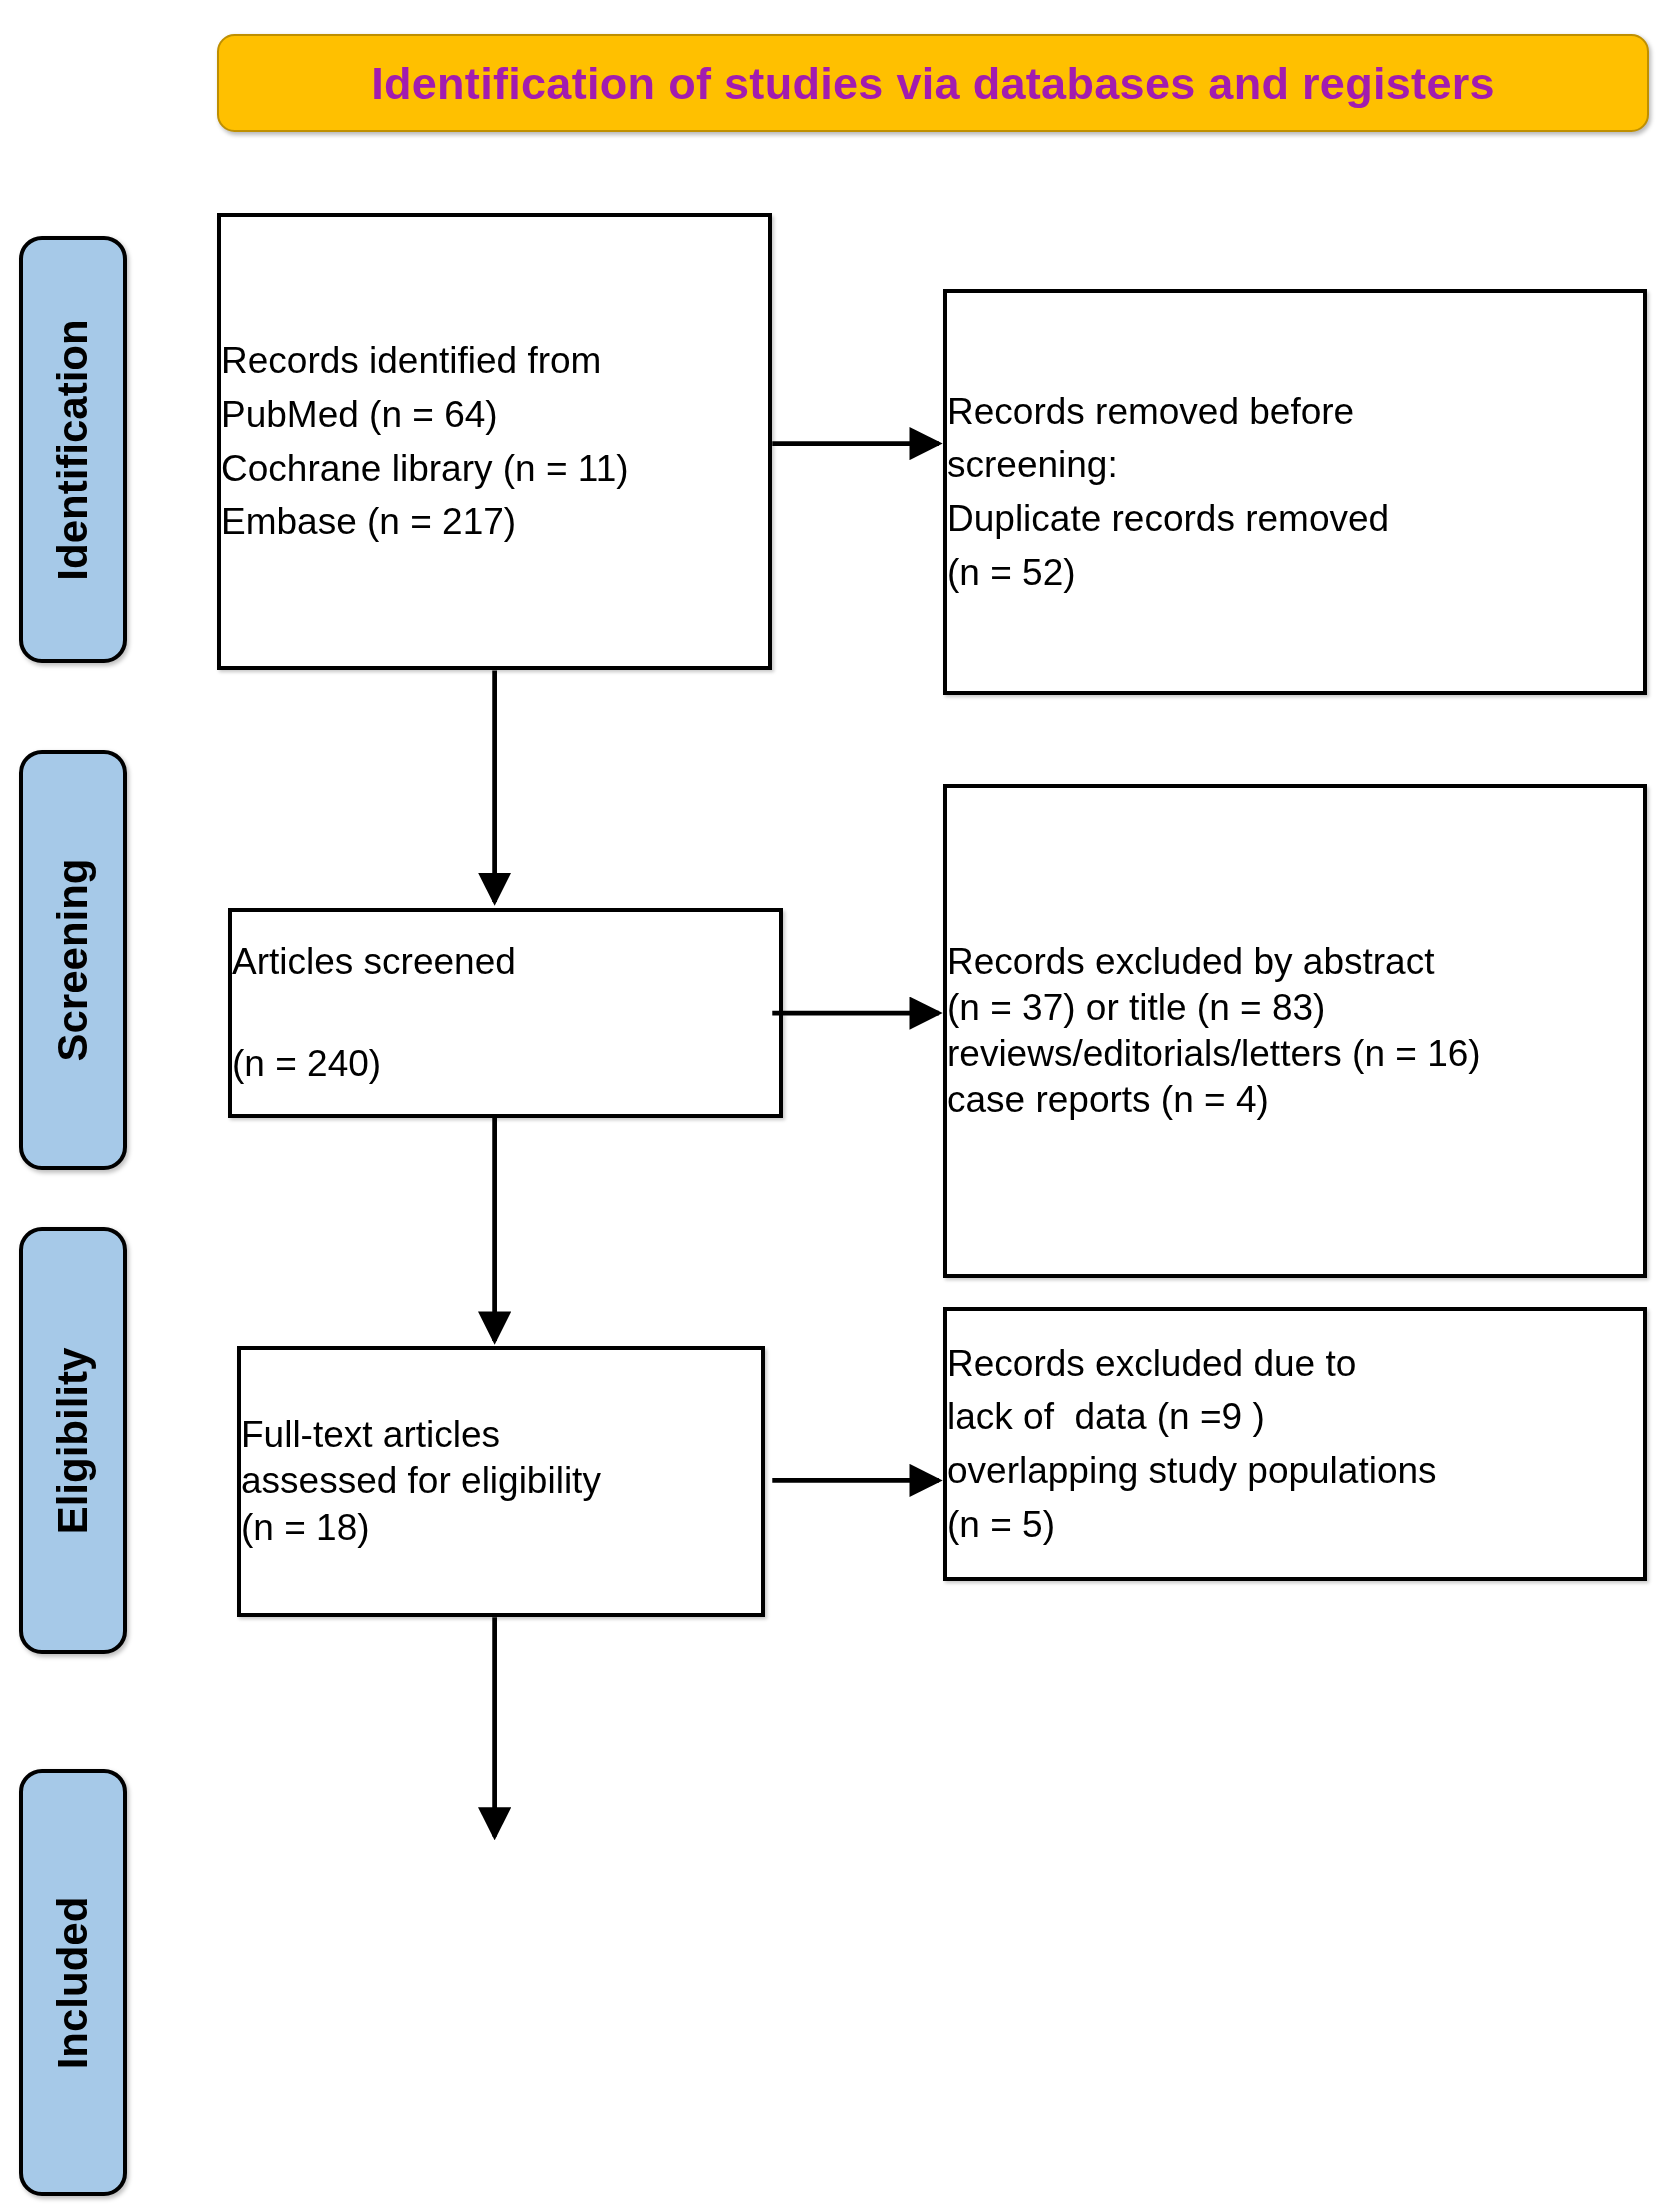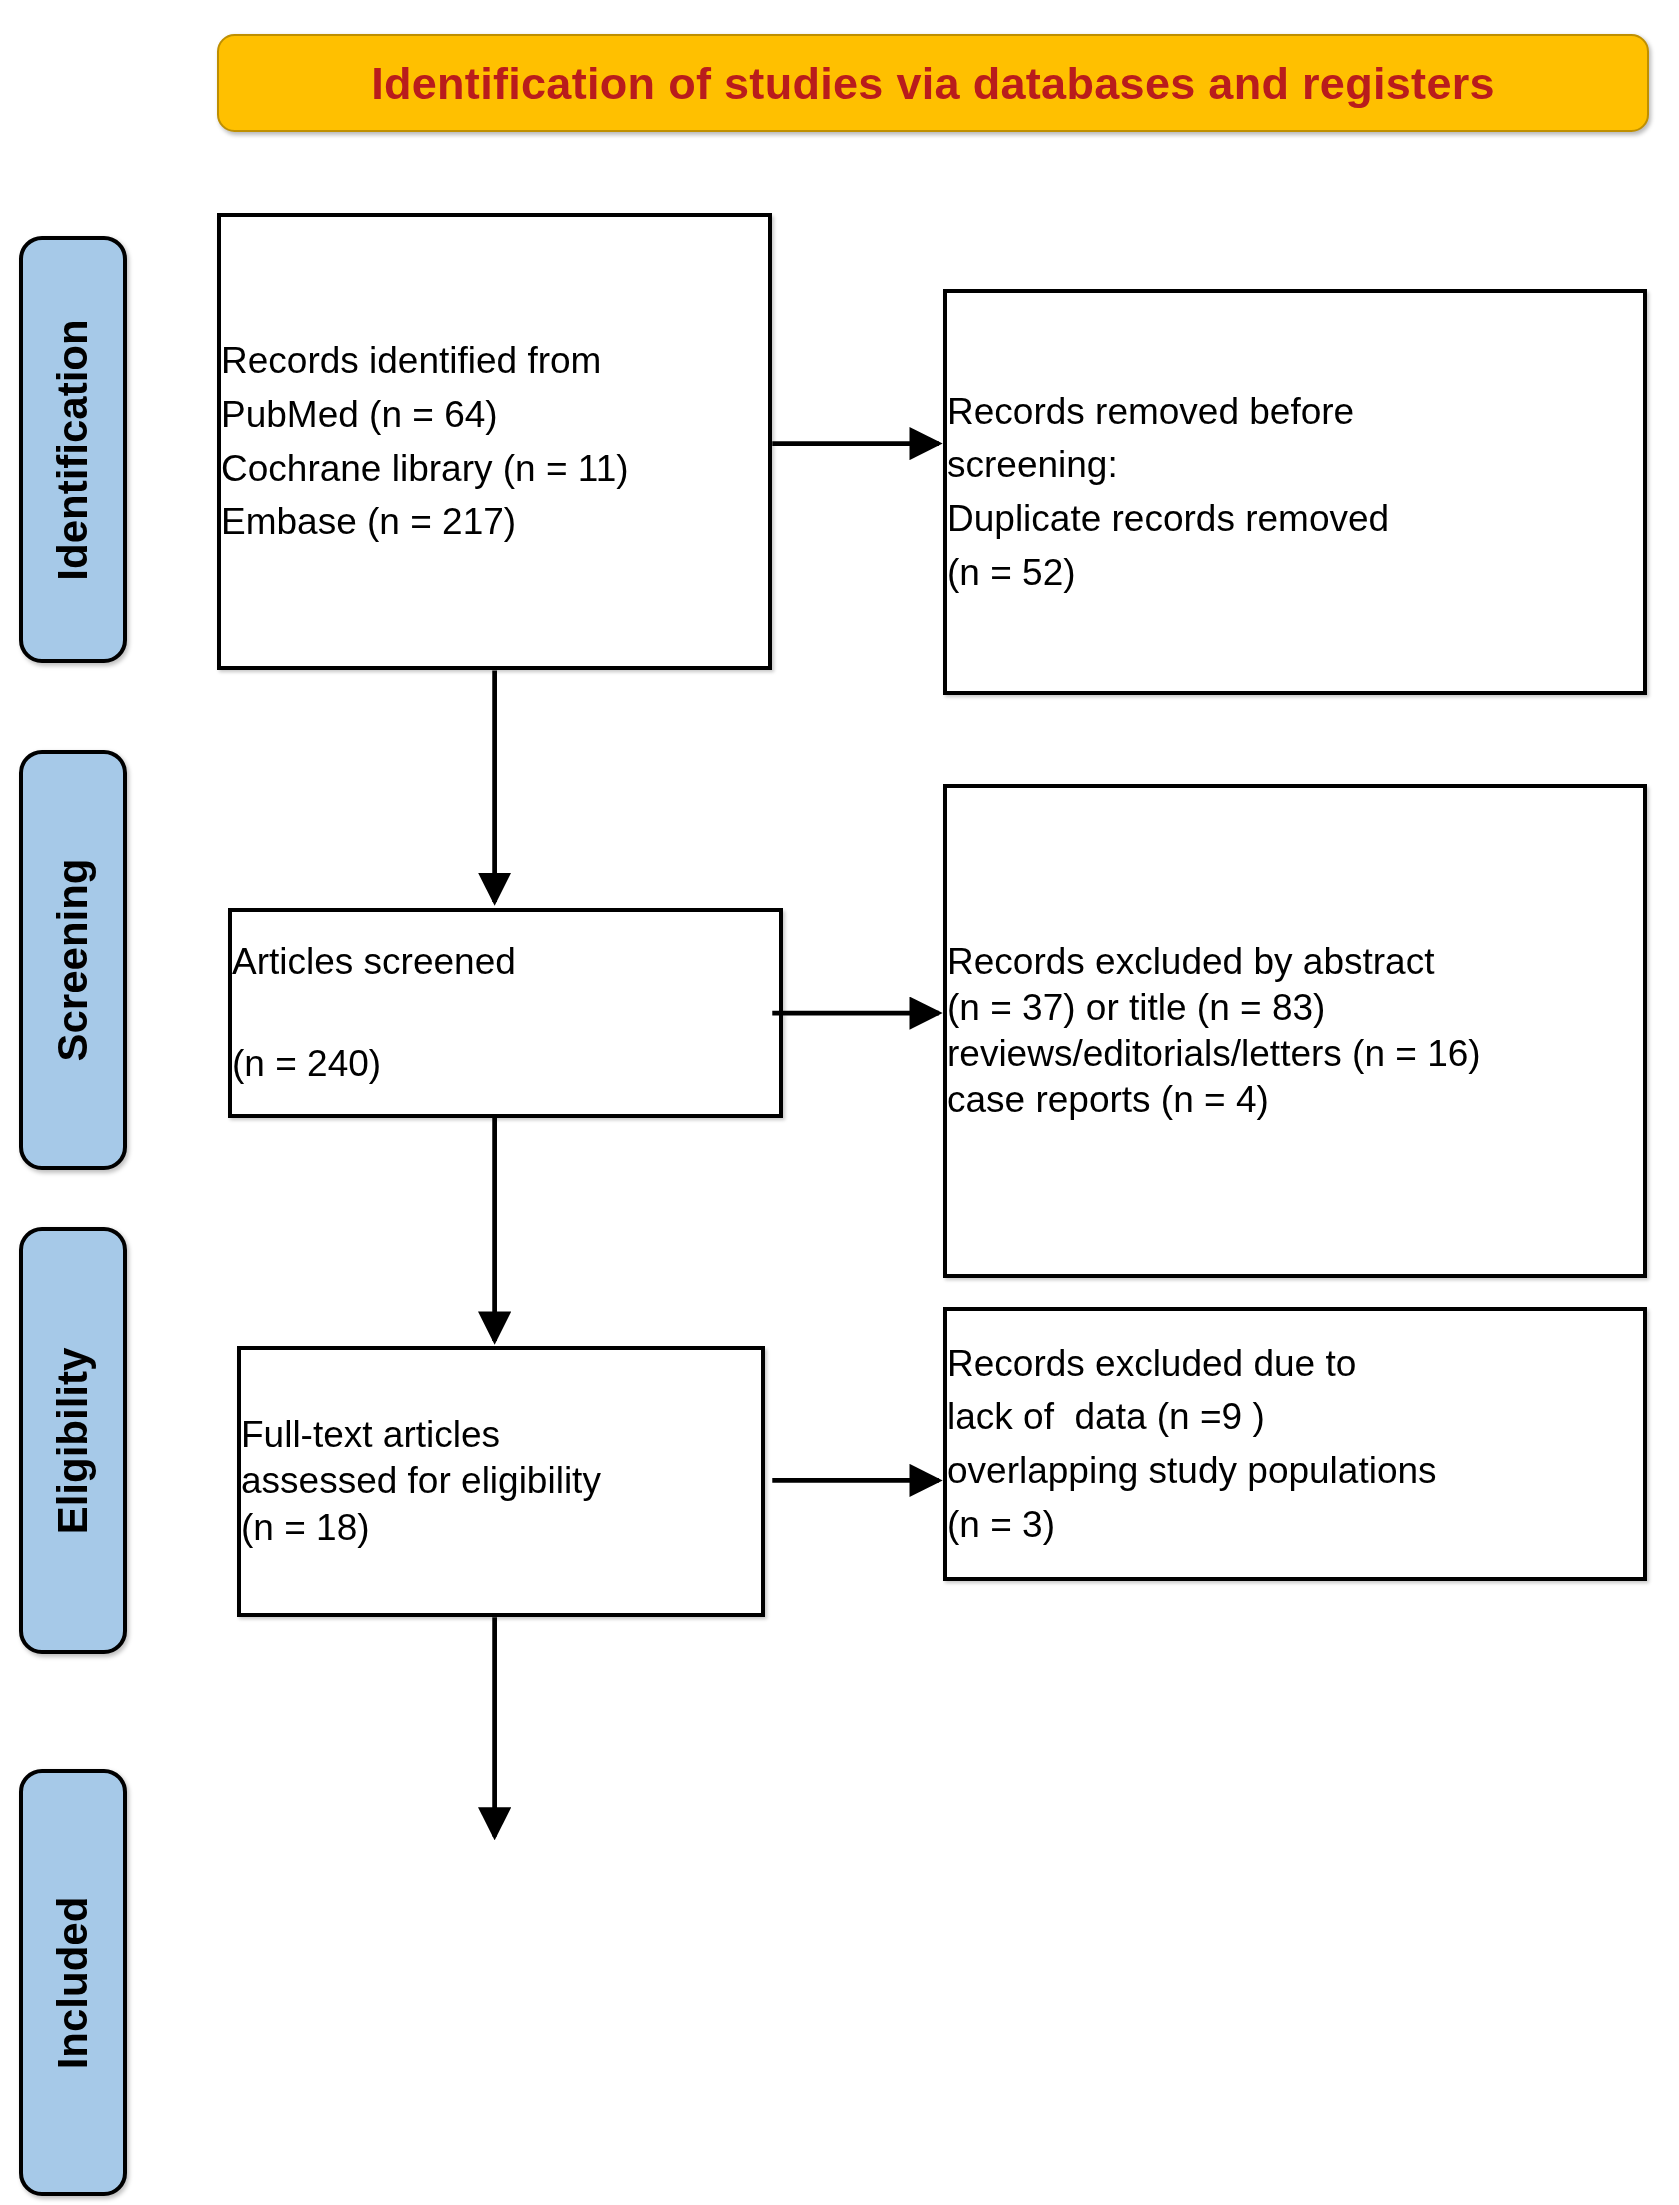--- a/index.html
+++ b/index.html
@@ -38,7 +38,7 @@
   .title-banner .title-text {
     font-size: 45px;
     font-weight: bold;
-    color: #b91c1c;
+    color: #a21caf;
     letter-spacing: 0.3px;
     white-space: nowrap;
     line-height: 1;

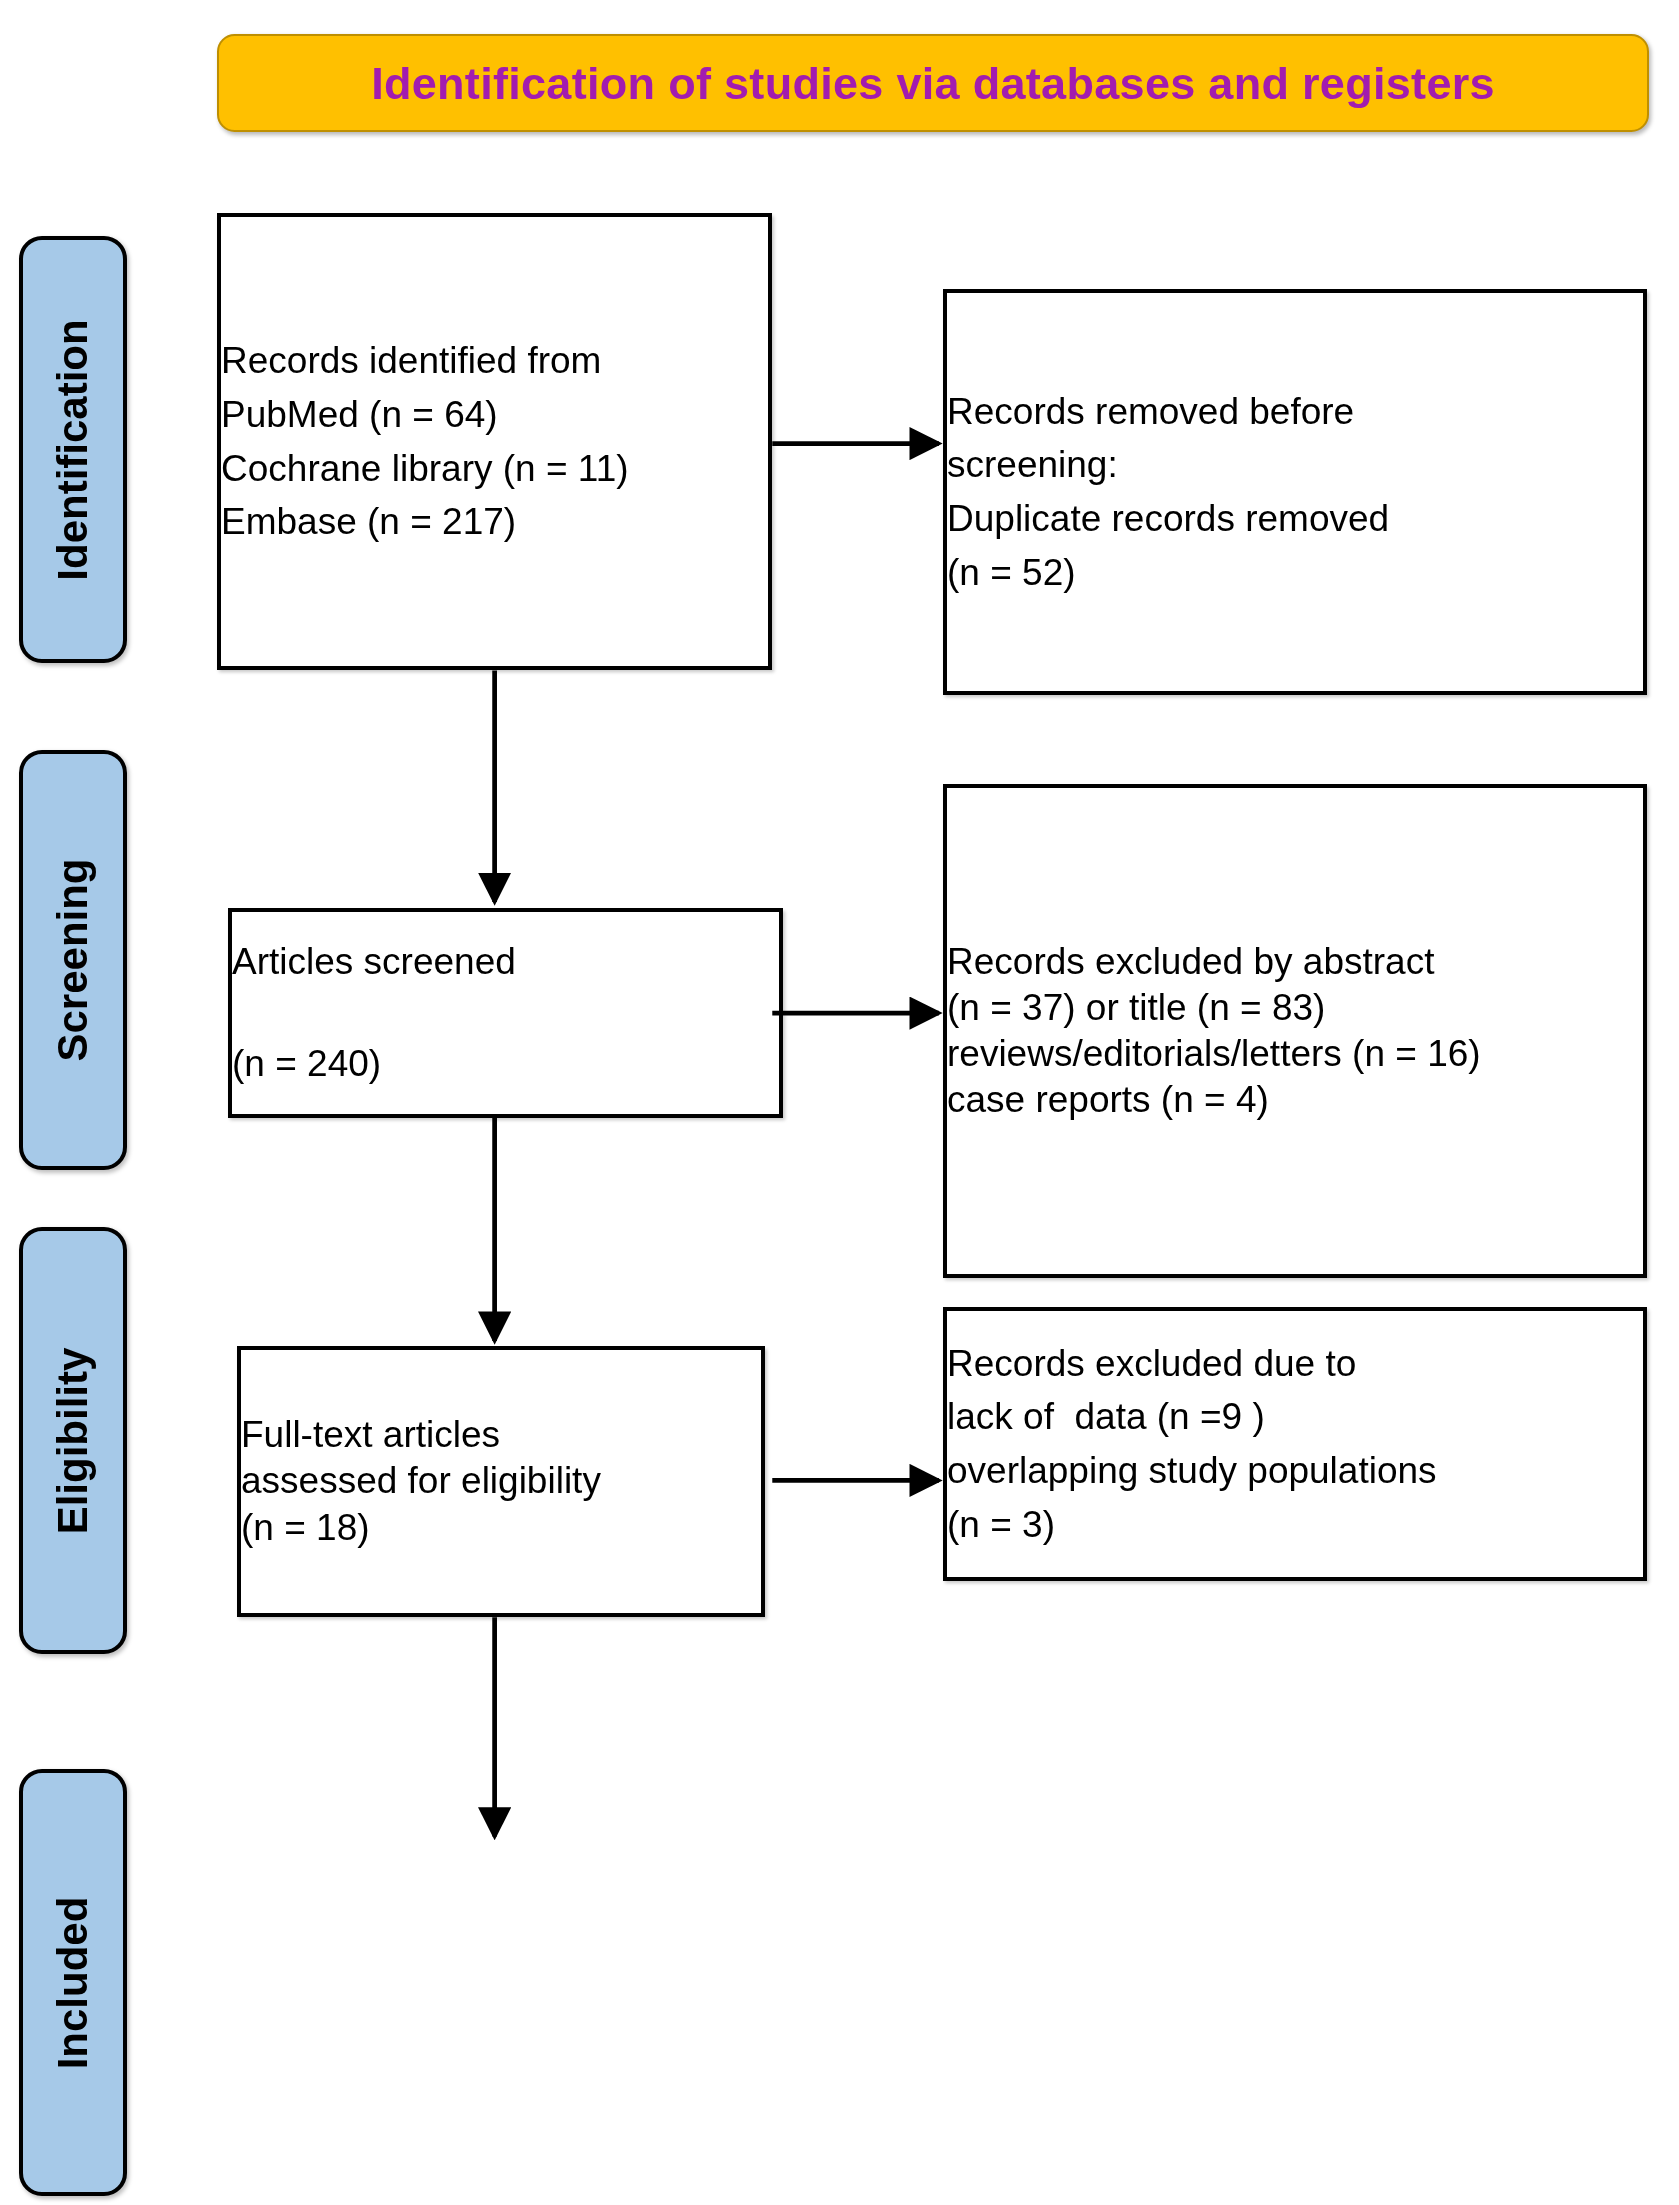--- a/index.html
+++ b/index.html
@@ -185,7 +185,7 @@
     <span class="line">Records excluded due to</span>
     <span class="line">lack of  data (n =9 )</span>
     <span class="line">overlapping study populations</span>
-    <span class="line">(n = 3)</span>
+    <span class="line">(n = 5)</span>
   </div>
 
 

